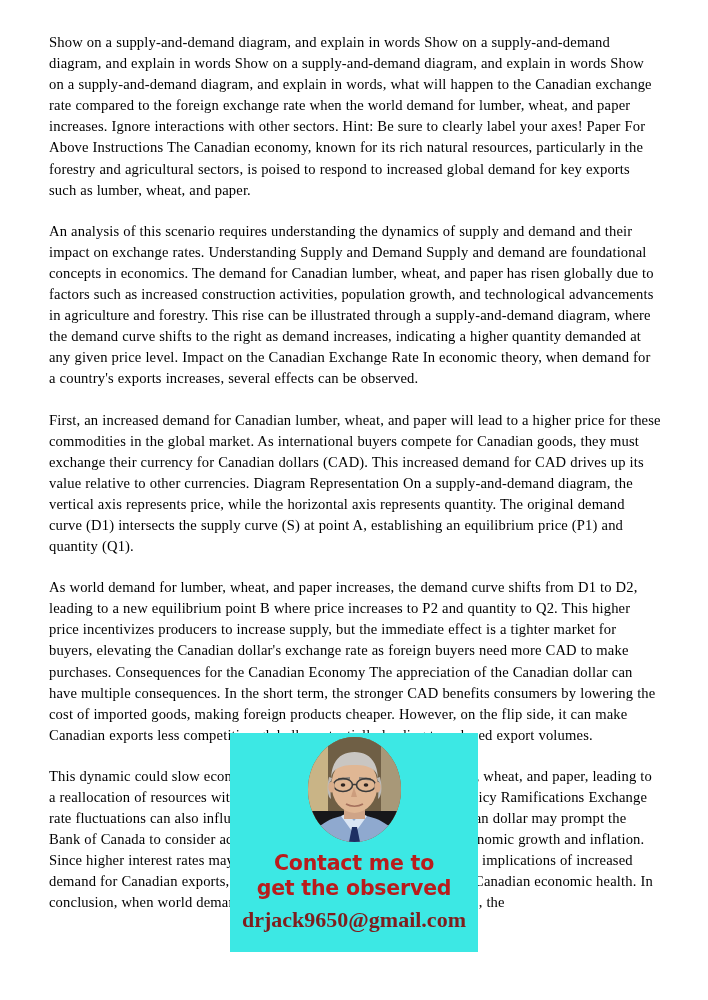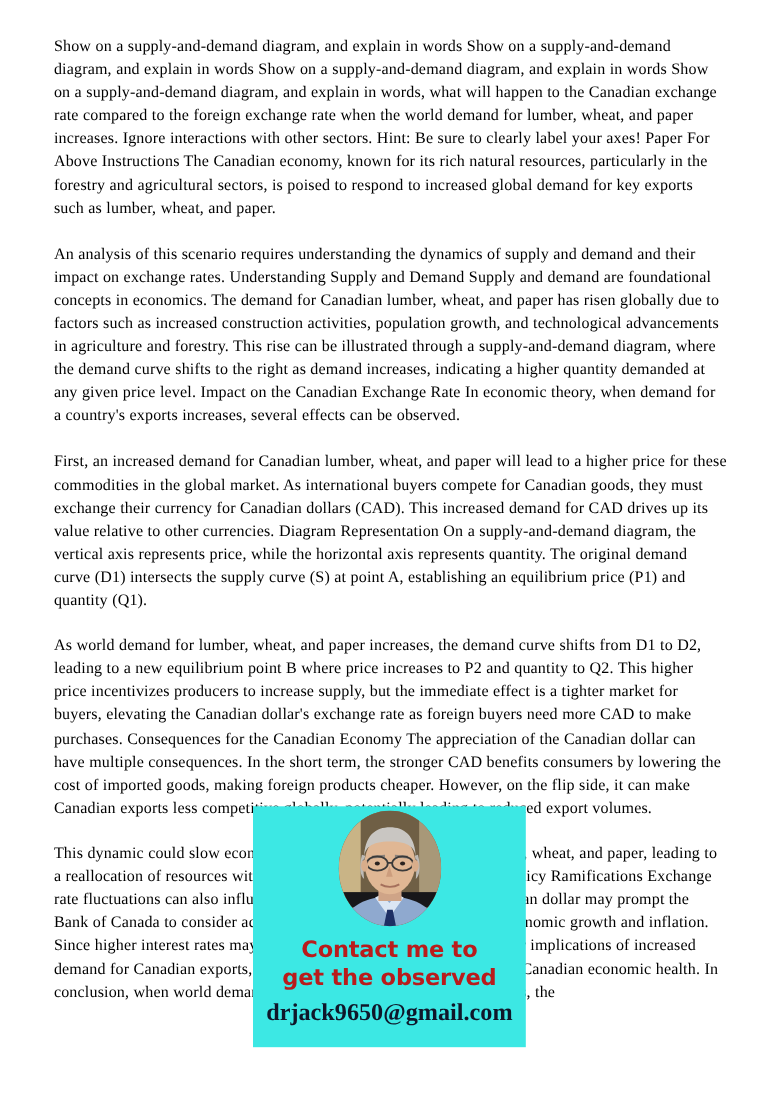--- a/index.html
+++ b/index.html
@@ -98,7 +98,7 @@
     font-weight: bold;
     font-size: 22px;
     line-height: 26px;
-    color: #0f172a;
+    color: #7f1d1d;
     text-align: center;
     white-space: nowrap;
   }

